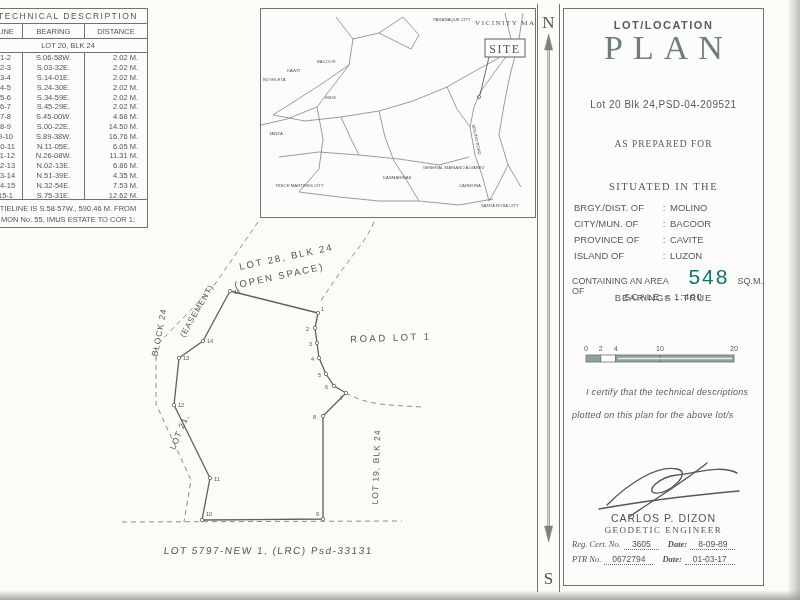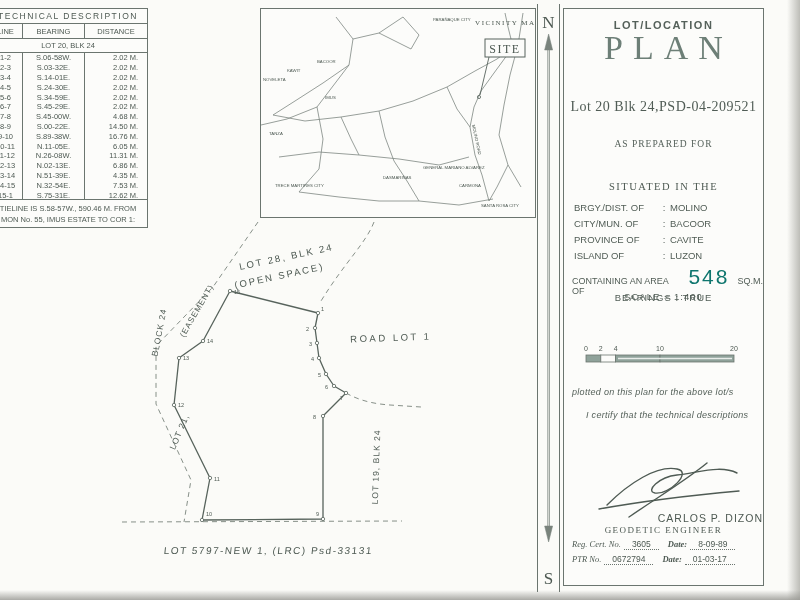--- a/index.html
+++ b/index.html
@@ -28,7 +28,7 @@
   .panel{border:1px solid #6b756f;background:#fcfcfa;}
   .p-lotloc{width:100%;text-align:center;font-size:11px;font-weight:bold;letter-spacing:1.5px;color:#55615a;}
   .p-plan{width:100%;text-align:center;font-family:"Liberation Serif",serif;font-size:34px;letter-spacing:10px;color:#6d7f77;text-indent:10px;}
-  .p-lotline{width:100%;text-align:center;font-size:14px;letter-spacing:0.5px;color:#505c55;font-family:Liberation Serif, serif;}
+  .p-lotline{width:100%;text-align:center;font-size:10px;letter-spacing:0.5px;color:#505c55;}
   .p-project{width:100%;text-align:center;font-family:"Liberation Serif",serif;font-size:14.5px;color:#4d5952;}
   .p-small-serif{width:100%;text-align:center;font-family:"Liberation Serif",serif;font-size:9.5px;letter-spacing:1px;color:#55615a;}
   .p-situated{width:100%;text-align:center;font-family:"Liberation Serif",serif;font-size:10.5px;letter-spacing:1.5px;color:#4d5952;}

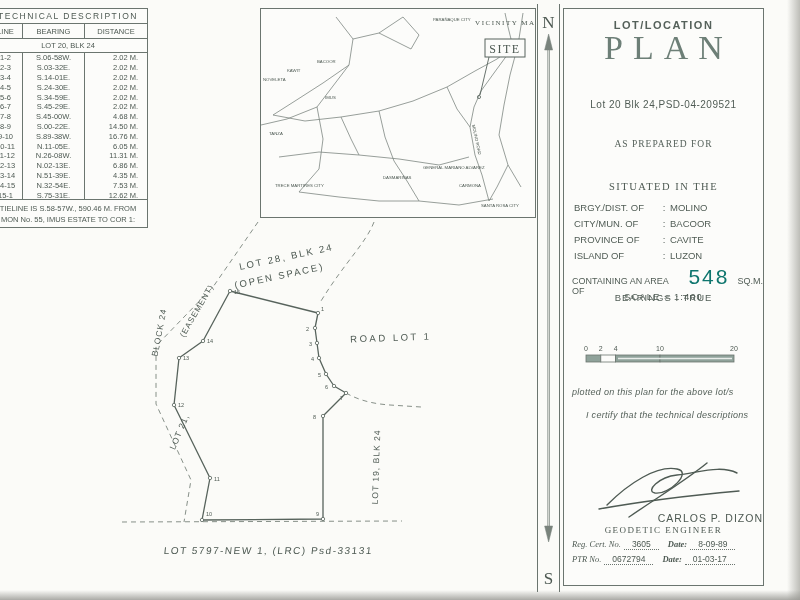--- a/index.html
+++ b/index.html
@@ -320,8 +320,8 @@
   </svg>
 
   <div class="abs" style="top:372px;left:8px;right:8px;">
+    <div class="p-cert" style="text-indent:14px;line-height:23px;">I certify that the technical descriptions</div>
     <div class="p-cert" style="line-height:23px;">plotted on this plan for the above lot/s</div>
-    <div class="p-cert" style="text-indent:14px;line-height:23px;">I certify that the technical descriptions</div>
   </div>
 
   <svg class="abs" style="left:25px;top:448px;" width="160" height="62" viewBox="0 0 160 62">

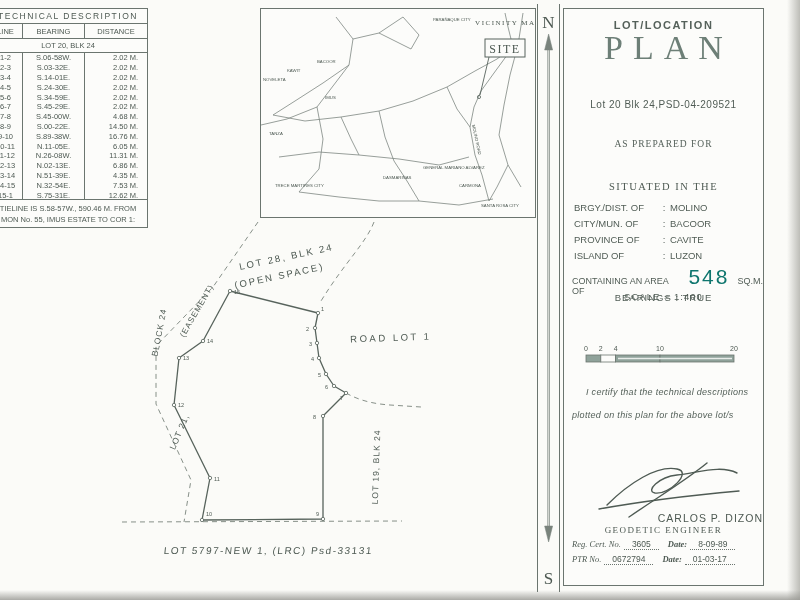--- a/index.html
+++ b/index.html
@@ -39,7 +39,7 @@
   .p-area .big{font-size:21px;letter-spacing:2px;color:#0f766e;}
   .p-center{width:100%;text-align:center;font-size:9.5px;letter-spacing:1px;color:#505c55;}
   .p-cert{font-style:italic;font-size:9px;letter-spacing:0.3px;color:#55615a;line-height:1;}
-  .p-name{width:100%;text-align:right;font-size:10.5px;letter-spacing:1px;color:#4d5952;}
+  .p-name{width:100%;text-align:center;font-size:10.5px;letter-spacing:1px;color:#4d5952;}
   .p-eng{width:100%;text-align:center;font-family:"Liberation Serif",serif;font-size:9px;letter-spacing:1.5px;color:#4d5952;}
   .p-reg{display:flex;align-items:baseline;font-family:"Liberation Serif",serif;font-style:italic;font-size:8.5px;color:#4d5952;white-space:nowrap;}
   .p-reg .dot{border-bottom:1px dotted #6b756f;padding:0 8px;margin:0 3px;font-style:normal;font-family:"Liberation Sans",sans-serif;}

